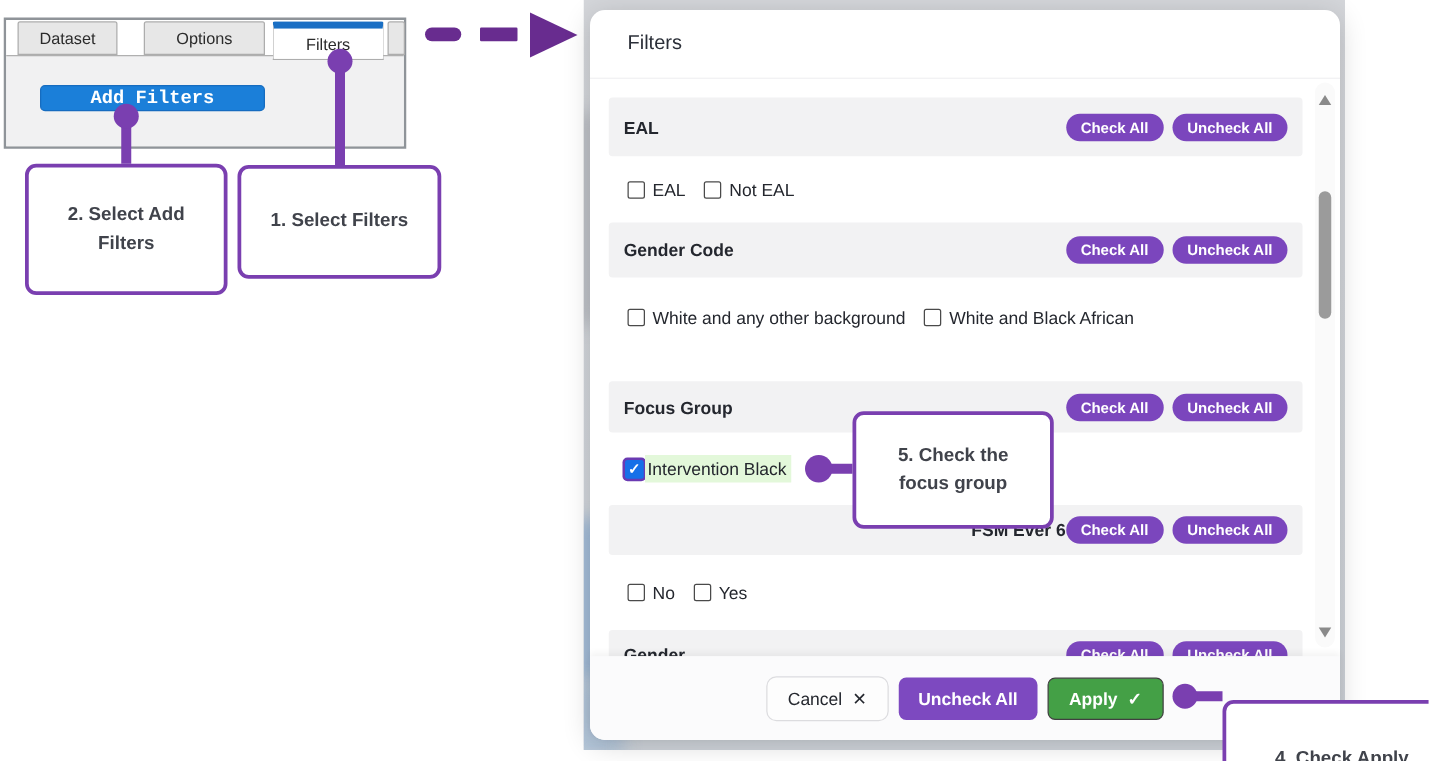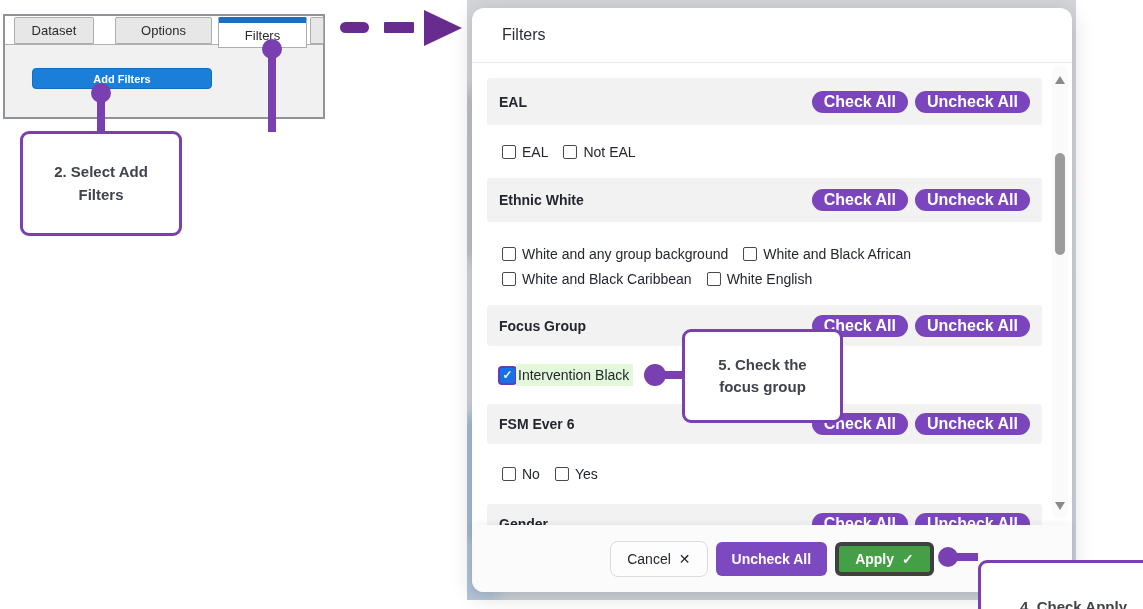--- a/index.html
+++ b/index.html
@@ -25,7 +25,7 @@
     background:#f1f1f2; border-top:1px solid #b0b0b0; }
   .add-filters { position:absolute; left:27px; top:23px; width:180px; height:21px;
     background:#1b7fd9; border:1px solid #166cc0; border-radius:4px;
-    color:#fff; font-weight:bold; font-size:11px; font-family:Liberation Sans, sans-serif;
+    color:#fff; font-weight:bold; font-size:15px; font-family:Liberation Mono, monospace;
     display:flex; align-items:center; justify-content:center; cursor:pointer; }
   
   .dot { position:absolute; border-radius:50%; background:#7a3fb0; z-index:30; }

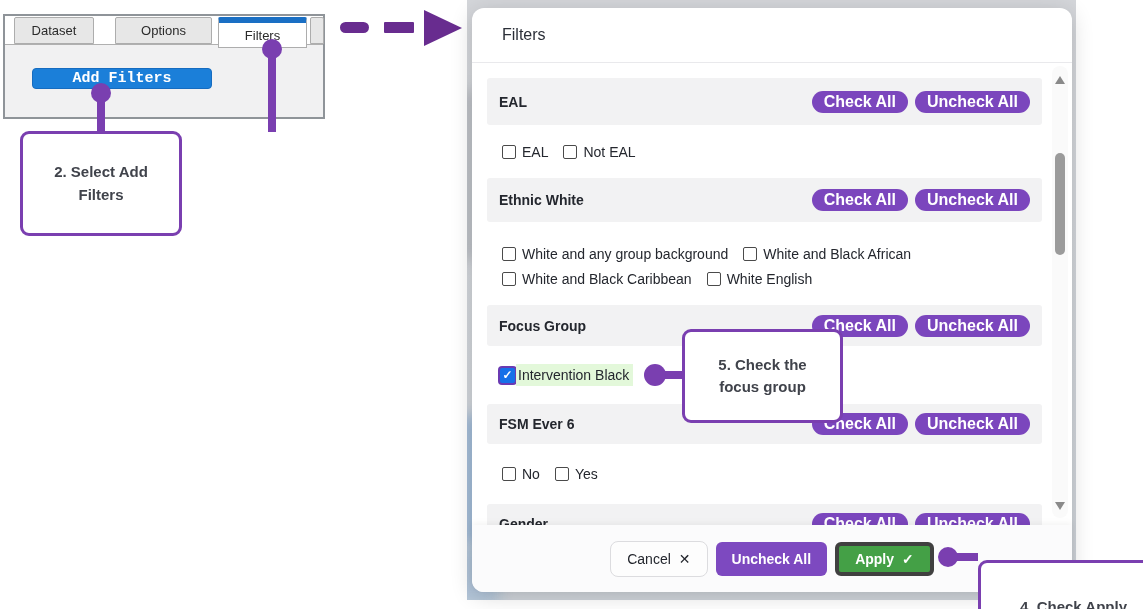--- a/index.html
+++ b/index.html
@@ -63,7 +63,7 @@
   .sec-title { font-size:14px; font-weight:bold; color:#24272e; }
   .sec-btns { display:flex; gap:7px; }
   .pill { height:22px; padding:0 12px; border:none; border-radius:11px;
-    background:#7b46bd; color:#fff; font-size:16px; font-weight:bold;
+    background:#7b46bd; color:#fff; font-size:12px; font-weight:bold;
     font-family:inherit; display:flex; align-items:center; cursor:pointer; }
   .cbx-row { position:absolute; left:30px; height:22px; display:flex;
     align-items:center; gap:15px; }

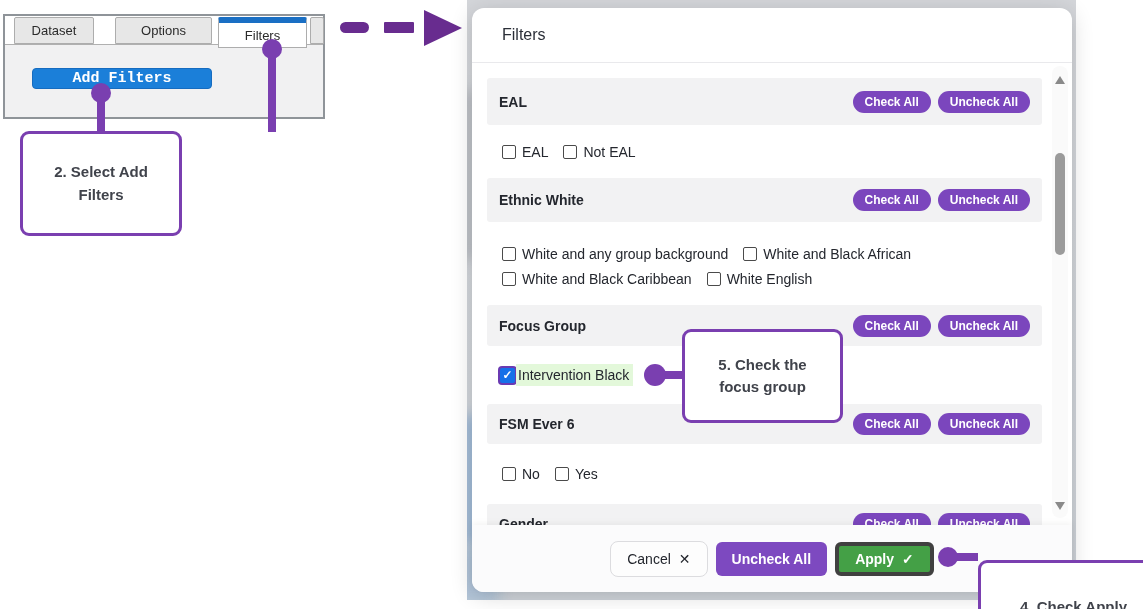--- a/index.html
+++ b/index.html
@@ -124,6 +124,7 @@
 
   <div class="dot" style="left:262px; top:39px; width:20px; height:20px;"></div>
   <div class="conn" style="left:268px; top:49px; width:8px; height:83px;"></div>
+  <div class="callout" style="left:190px; top:132px; width:163px; height:91px; padding:0 10px;">1. Select Filters</div>
 
   <div class="dot" style="left:91px; top:83px; width:20px; height:20px;"></div>
   <div class="conn" style="left:97px; top:93px; width:8px; height:38px;"></div>

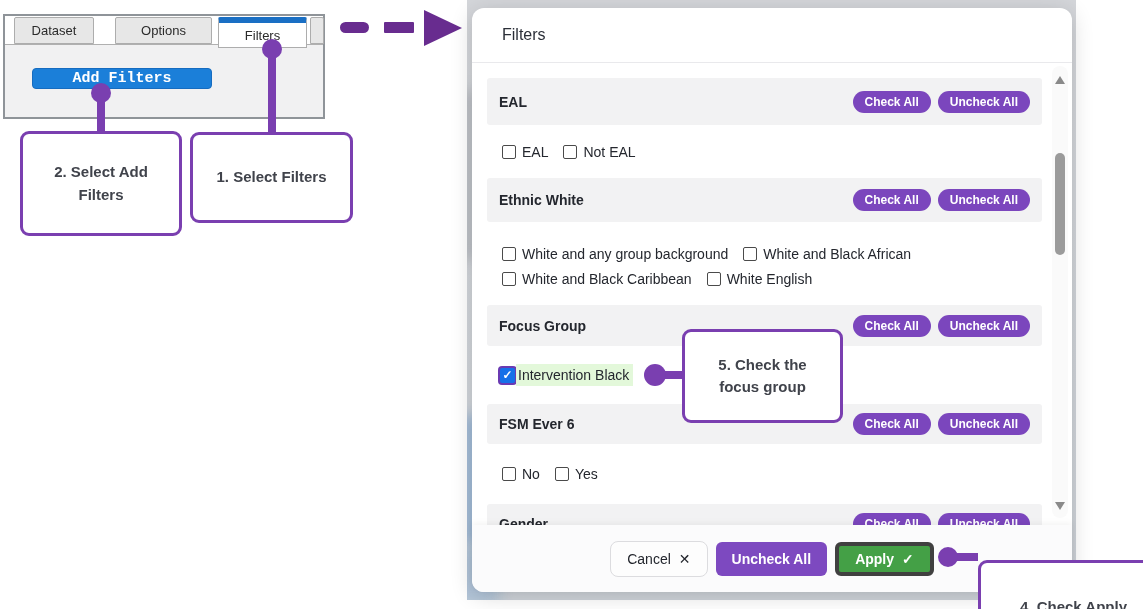--- a/index.html
+++ b/index.html
@@ -162,7 +162,7 @@
       </div>
 
       <div class="sec-header" style="top:115px; height:44px;">
-        <span class="sec-title">Ethnic White</span>
+        <span class="sec-title">Gender Code</span>
         <span class="sec-btns">
           <button class="pill">Check All</button>
           <button class="pill">Uncheck All</button>

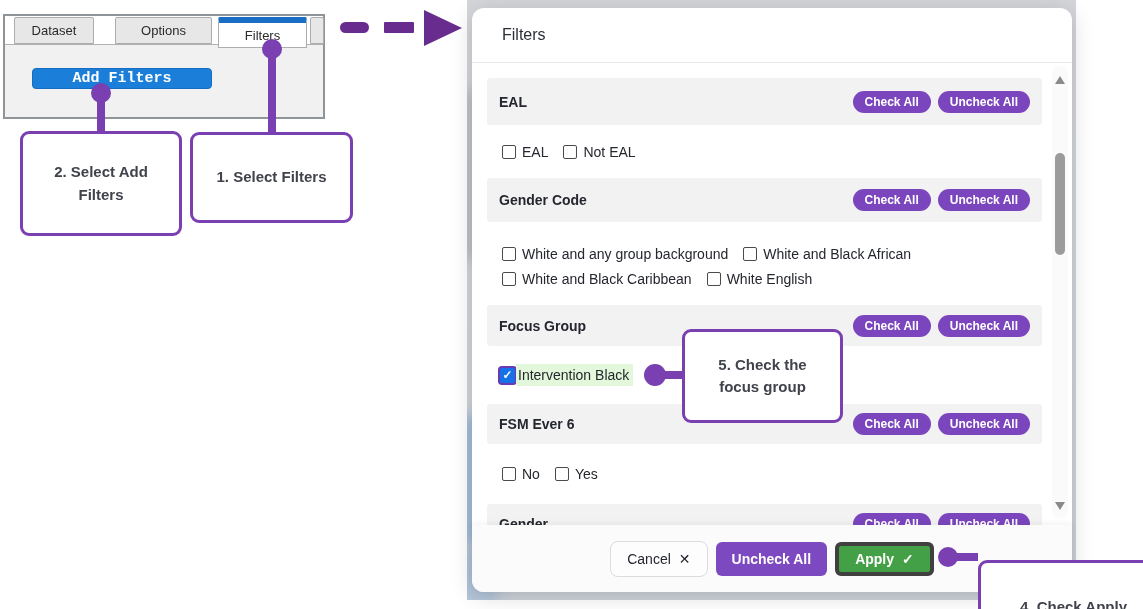--- a/index.html
+++ b/index.html
@@ -171,7 +171,7 @@
       <div class="cbx-row" style="top:180px;">
         <label class="opt">
           <span class="cbx"></span>
-          <span>White and any group background</span>
+          <span>White and any other background</span>
         </label>
         <label class="opt">
           <span class="cbx"></span>

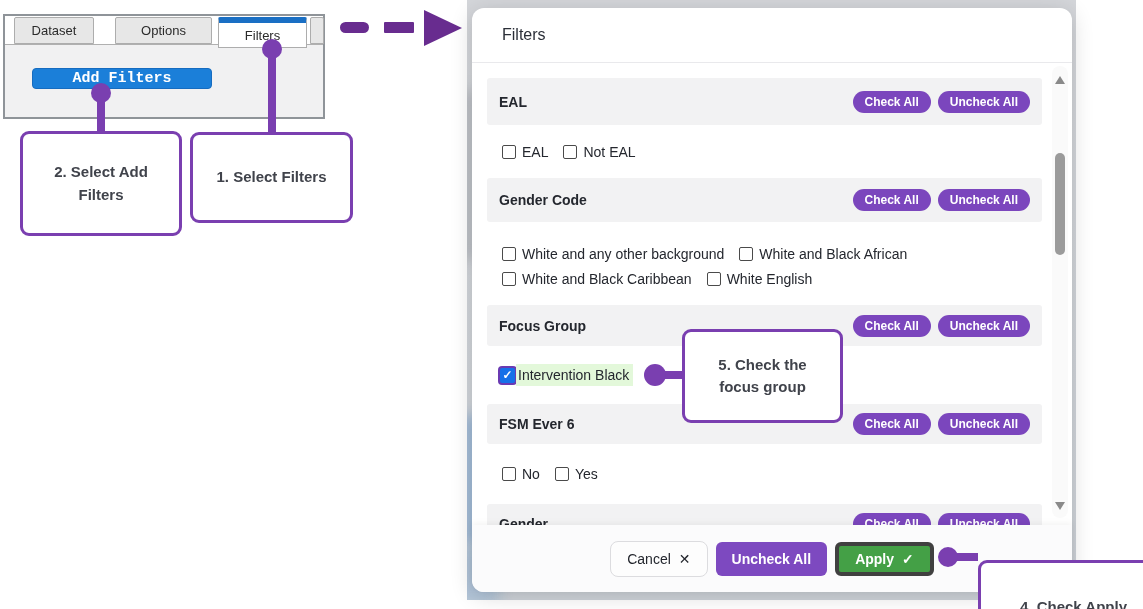--- a/index.html
+++ b/index.html
@@ -178,16 +178,6 @@
           <span>White and Black African</span>
         </label>
       </div>
-      <div class="cbx-row" style="top:205px;">
-        <label class="opt">
-          <span class="cbx"></span>
-          <span>White and Black Caribbean</span>
-        </label>
-        <label class="opt">
-          <span class="cbx"></span>
-          <span>White English</span>
-        </label>
-      </div>
 
       <div class="sec-header" style="top:242px; height:41px;">
         <span class="sec-title">Focus Group</span>

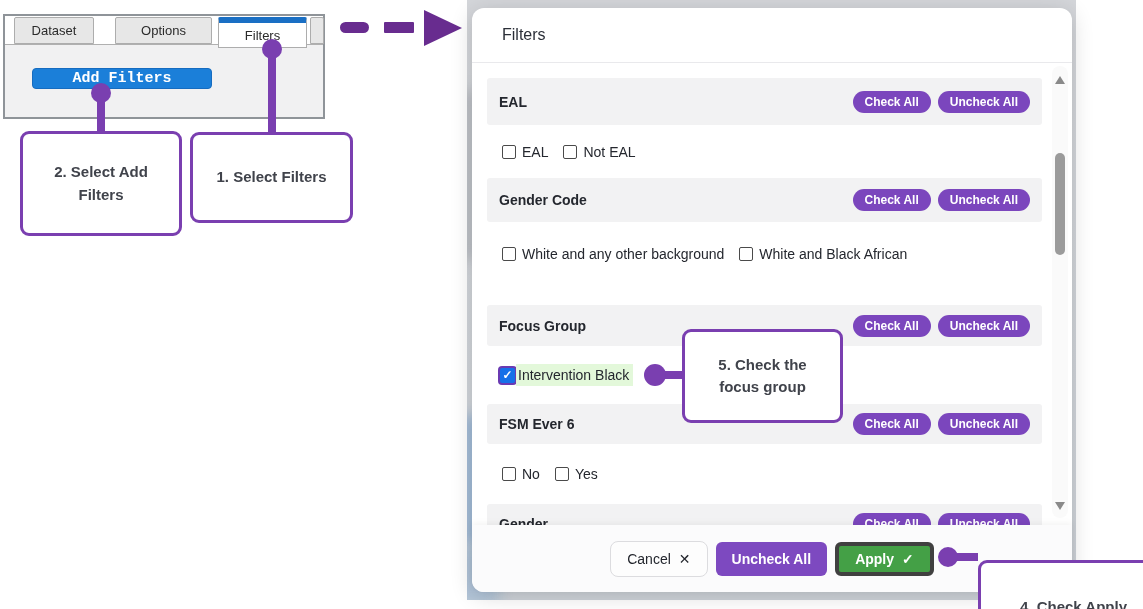--- a/index.html
+++ b/index.html
@@ -193,7 +193,7 @@
         </label>
       </div>
 
-      <div class="sec-header" style="top:341px; height:40px;">
+      <div class="sec-header" style="top:341px; height:40px;justify-content:flex-end;">
         <span class="sec-title">FSM Ever 6</span>
         <span class="sec-btns">
           <button class="pill">Check All</button>

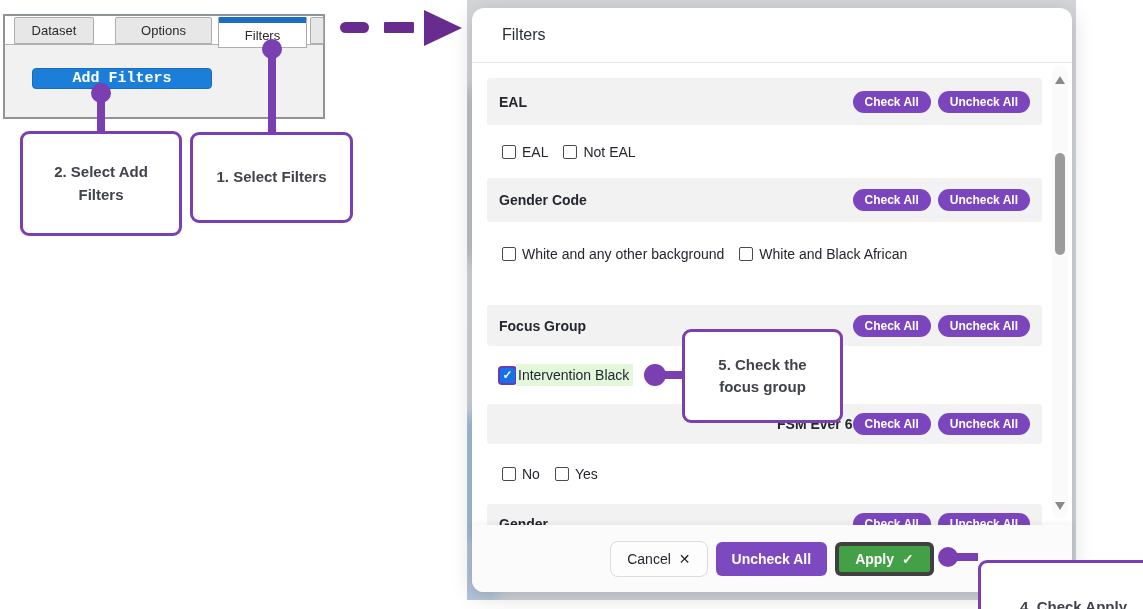--- a/index.html
+++ b/index.html
@@ -97,7 +97,7 @@
     color:#24272e; font-weight:normal; border-radius:8px;text-align:right; }
   .btn.cancel .xic { font-size:14px; }
   .btn.uncheck { background:#7d49c0; color:#fff; }
-  .btn.apply { background:#44a046; border:4px solid #404040; color:#fff; }
+  .btn.apply { background:#44a046; border:1px solid #404040; color:#fff; }
 </style>
 </head>
 <body>

